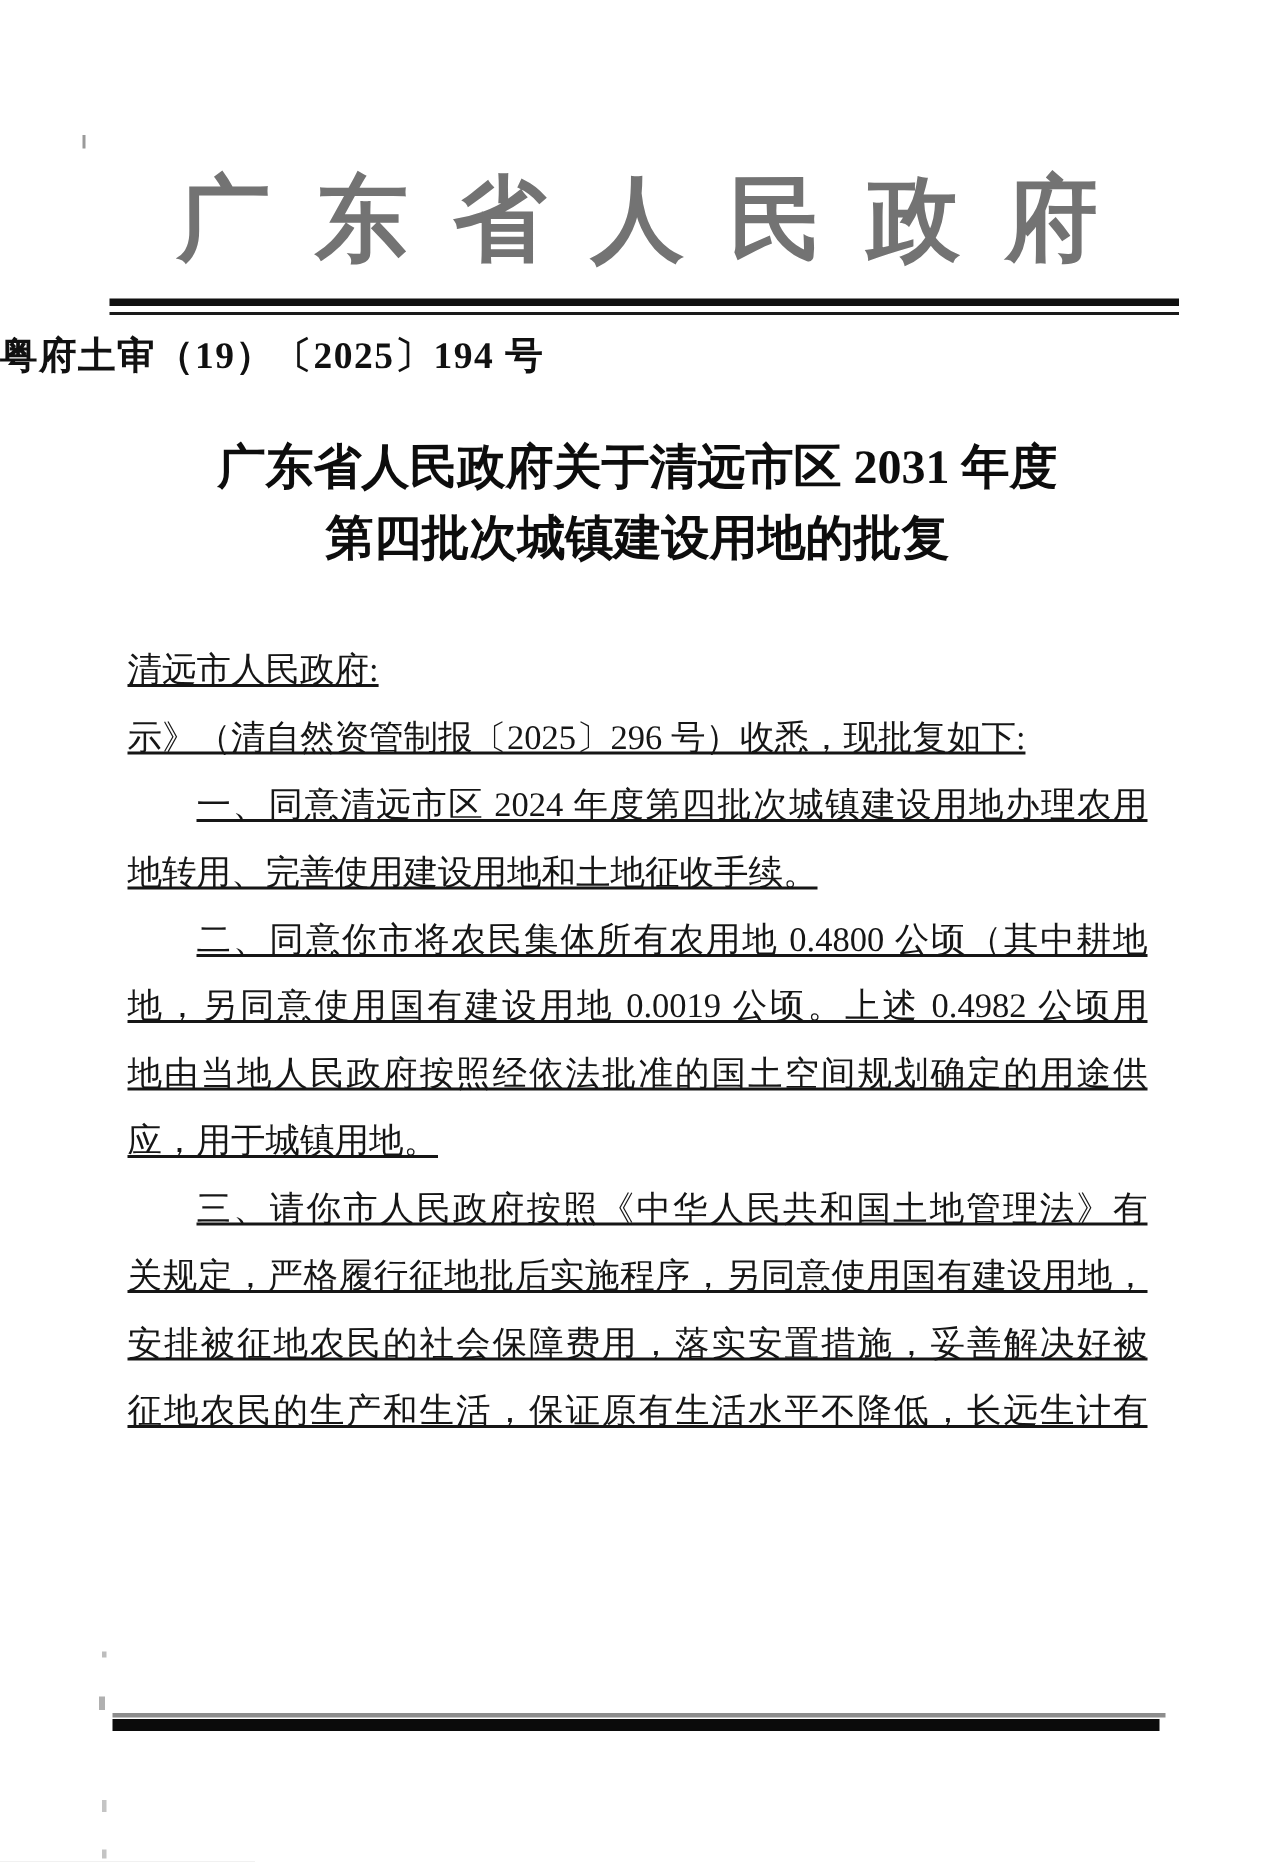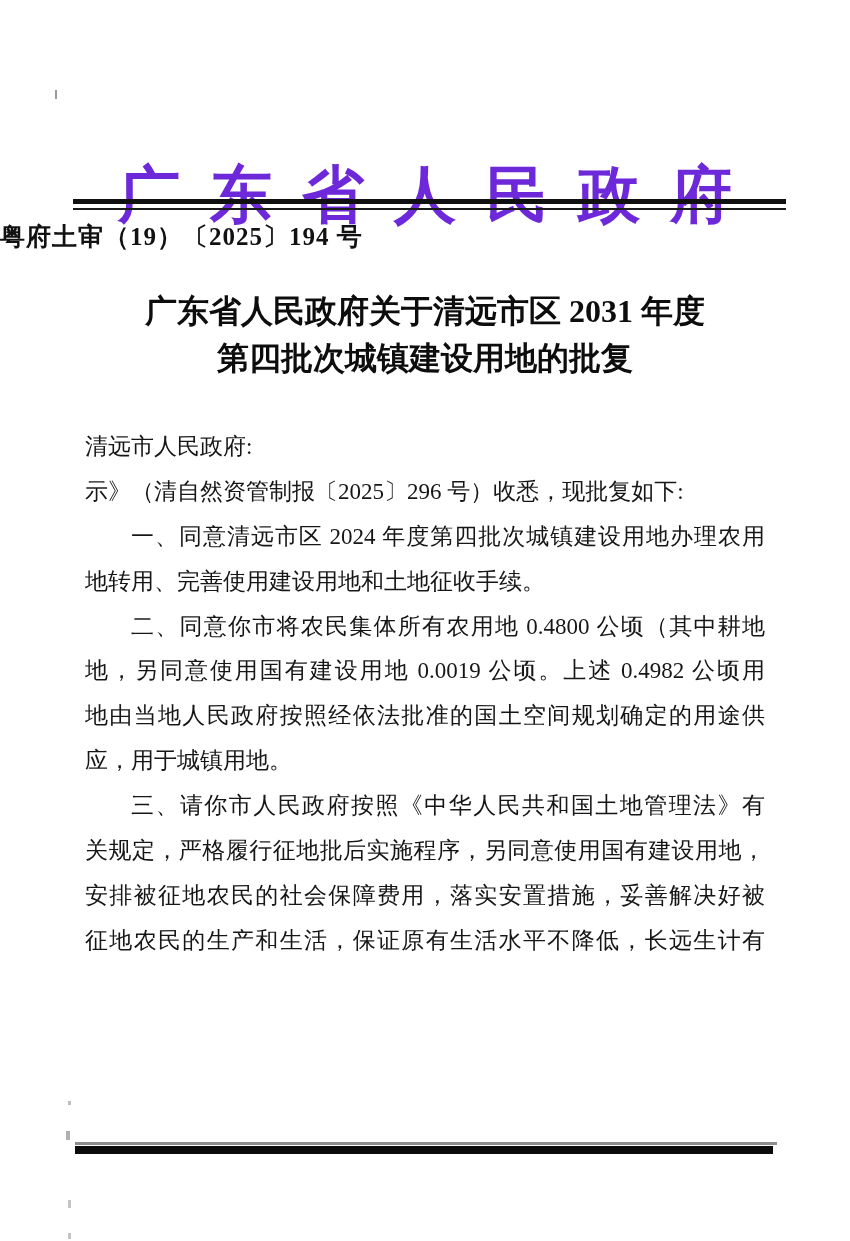--- a/index.html
+++ b/index.html
@@ -26,8 +26,7 @@
     letter-spacing: 30px;
     text-indent: 30px;
     white-space: nowrap;
-    color: #6d28d9;
-    margin-top: 48px;
+    color: #737373;
   }
   .rule-thick {
     position: absolute;

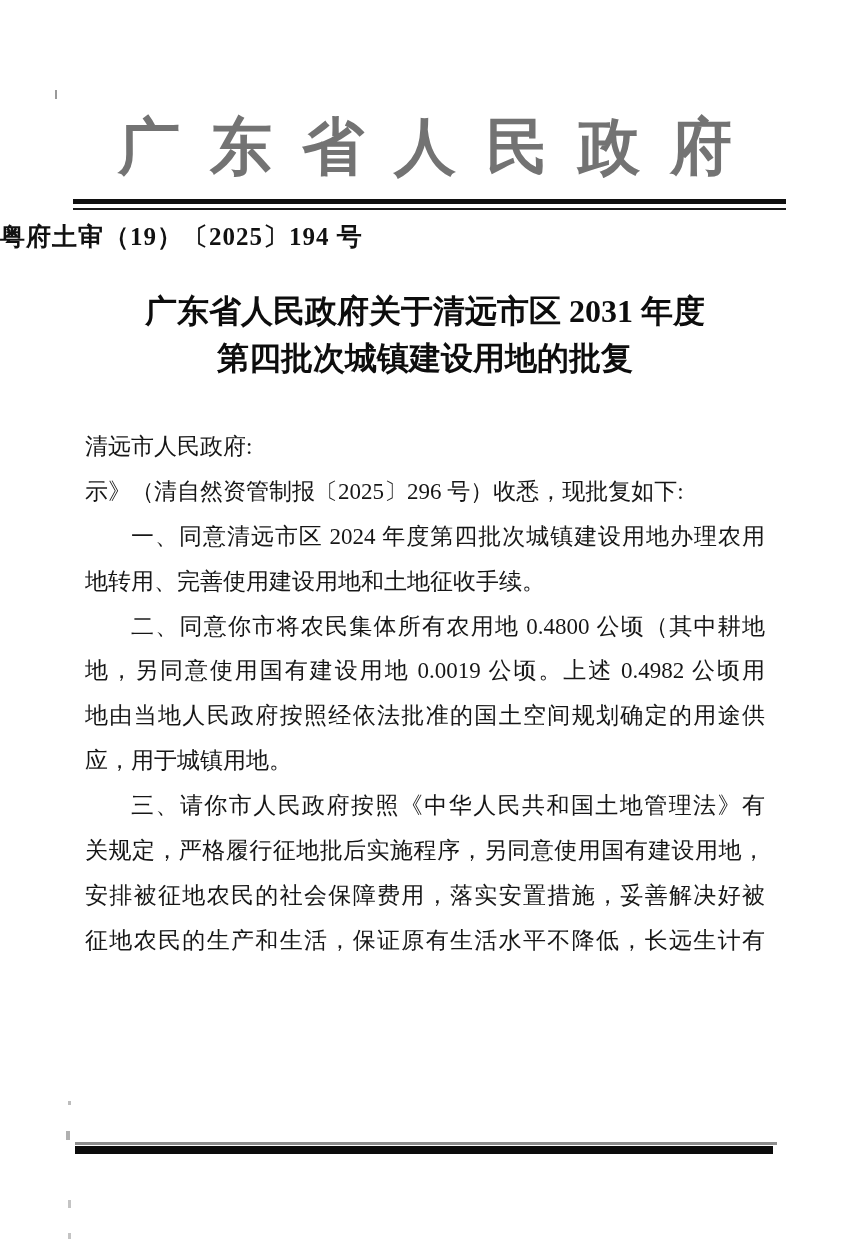--- a/index.html
+++ b/index.html
@@ -82,6 +82,7 @@
     line-height: 44.9px;
     white-space: nowrap;
     overflow: visible;
+    text-decoration: underline;
   }
   .line.j {
     white-space: normal;

